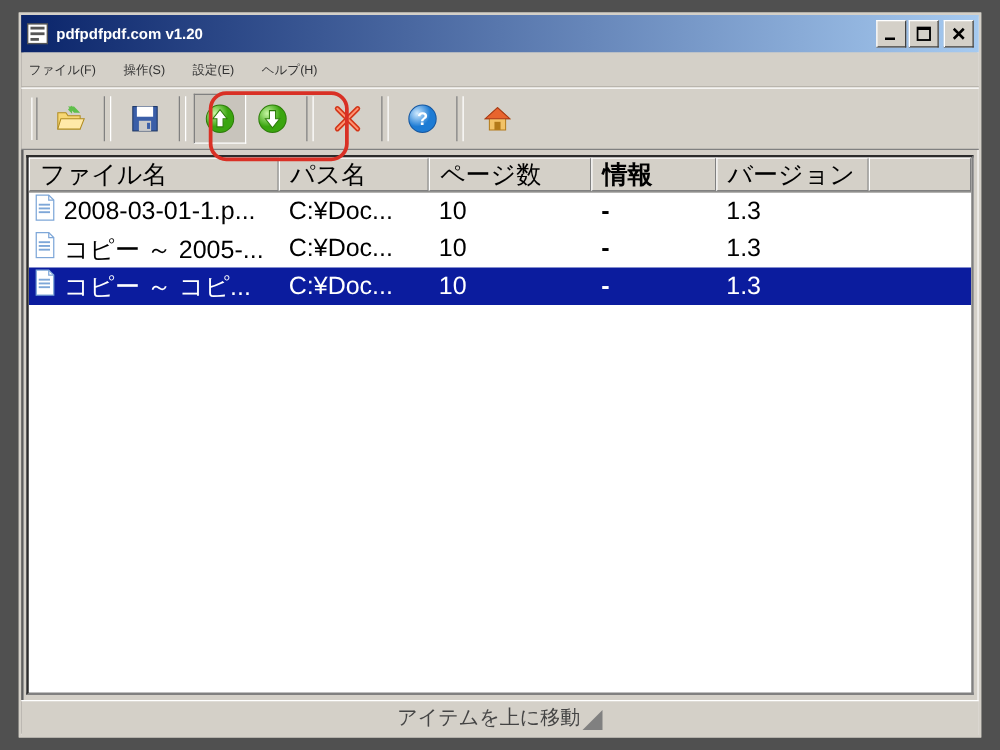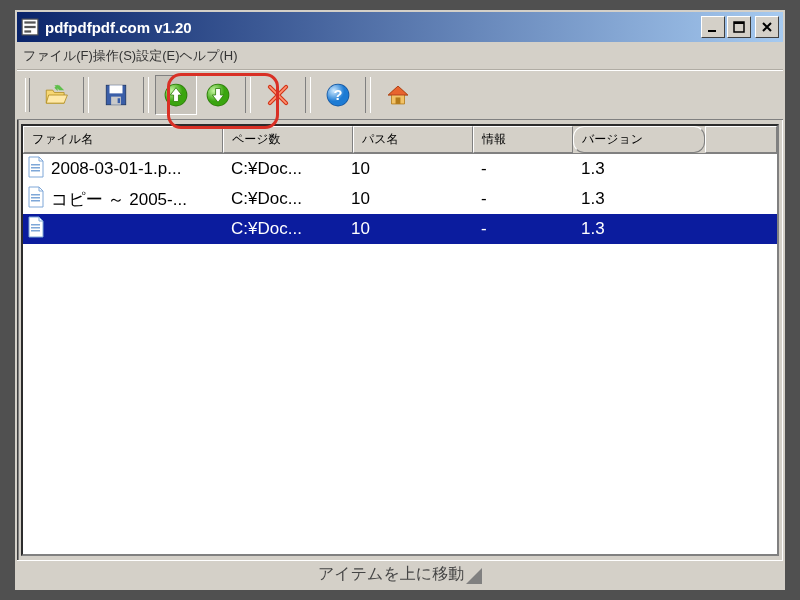--- a/index.html
+++ b/index.html
@@ -32,7 +32,7 @@
     height:30px;
     background:linear-gradient(to right,var(--title-active-start),var(--title-active-end));
     color:#fff;display:flex;align-items:center;padding:0 4px;
-    font-size:15px;font-weight:bold;
+    font-size:12px;font-weight:bold;
   }
   .titlebar .app-icon{width:18px;height:18px;margin-right:6px;display:flex;align-items:center;justify-content:center;}
   .titlebar .title-text{flex:1;white-space:nowrap;overflow:hidden;text-overflow:ellipsis;}

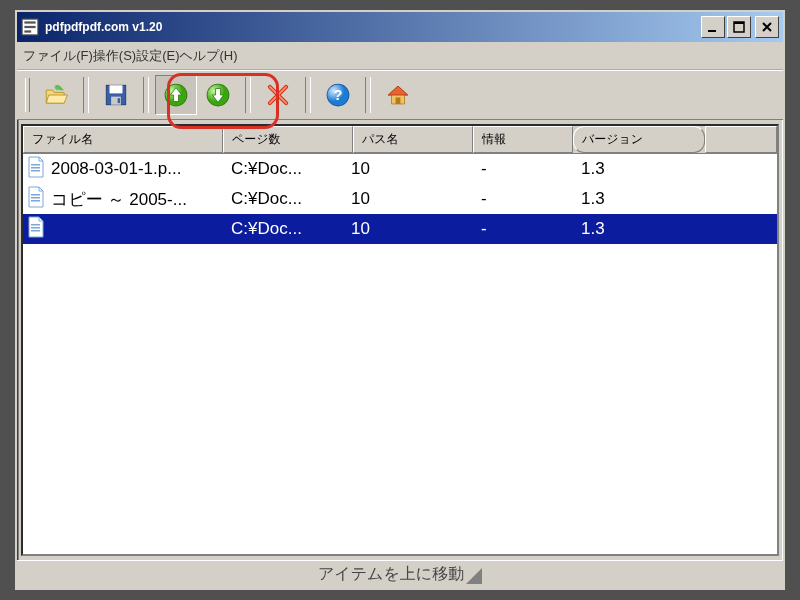--- a/index.html
+++ b/index.html
@@ -46,7 +46,7 @@
   .win-btn.close{margin-left:2px;}
   .menubar{
     height:28px;background:var(--face);display:flex;align-items:center;
-    padding:2px 6px;font-size:13px;color:#333;
+    padding:2px 6px;font-size:10px;color:#333;gap:22px;
     border-bottom:1px solid var(--face-dark);
   }
   .menubar span{cursor:default;}

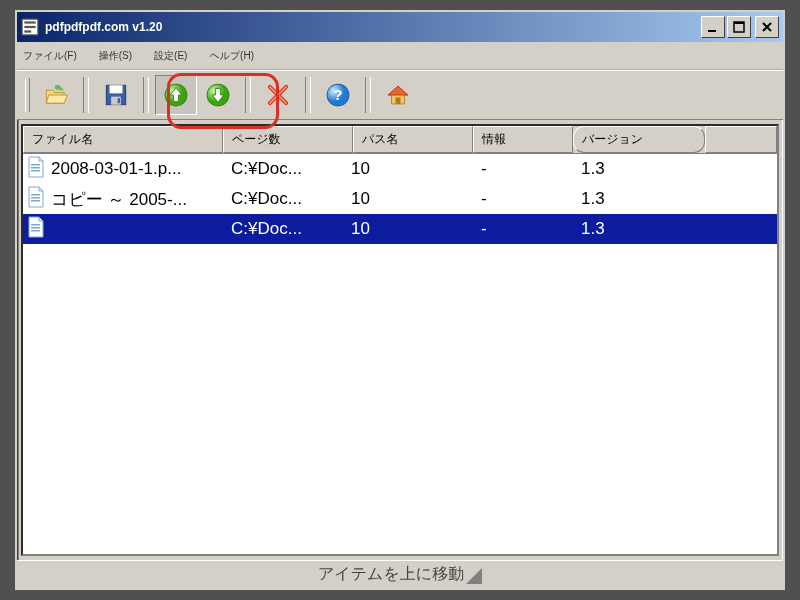--- a/index.html
+++ b/index.html
@@ -85,7 +85,7 @@
   }
   .col-h{
     height:100%;display:flex;align-items:center;padding:0 8px;
-    font-size:12px;color:#000;
+    font-size:20px;color:#000;
     border:1px solid;border-color:#fff #808080 #808080 #fff;
     white-space:nowrap;overflow:hidden;
   }

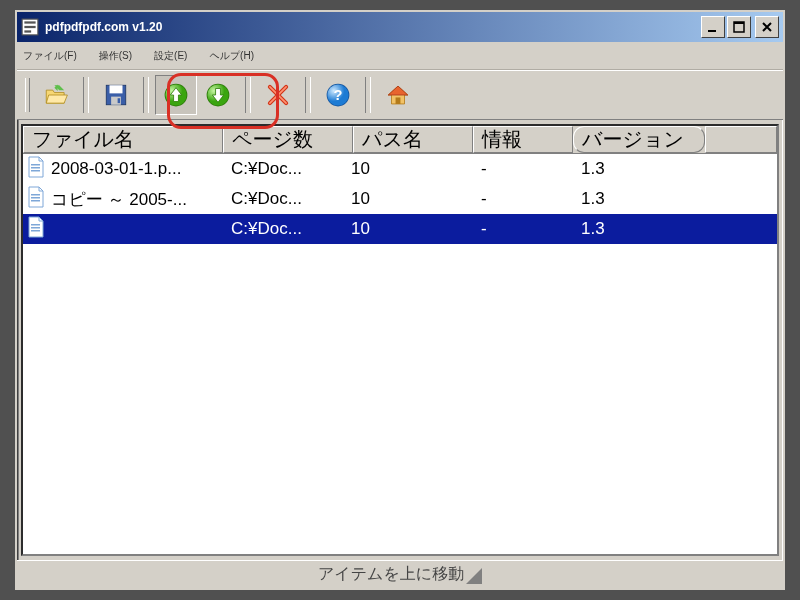--- a/index.html
+++ b/index.html
@@ -241,8 +241,8 @@
     <div class="listview-wrap">
       <div class="col-headers">
         <div class="col-h c1">ファイル名</div>
+        <div class="col-h c2">パス名</div>
         <div class="col-h c3">ページ数</div>
-        <div class="col-h c2">パス名</div>
         <div class="col-h c4">情報</div>
         <div class="col-h c5">バージョン</div>
         <div class="col-h c-fill"></div>

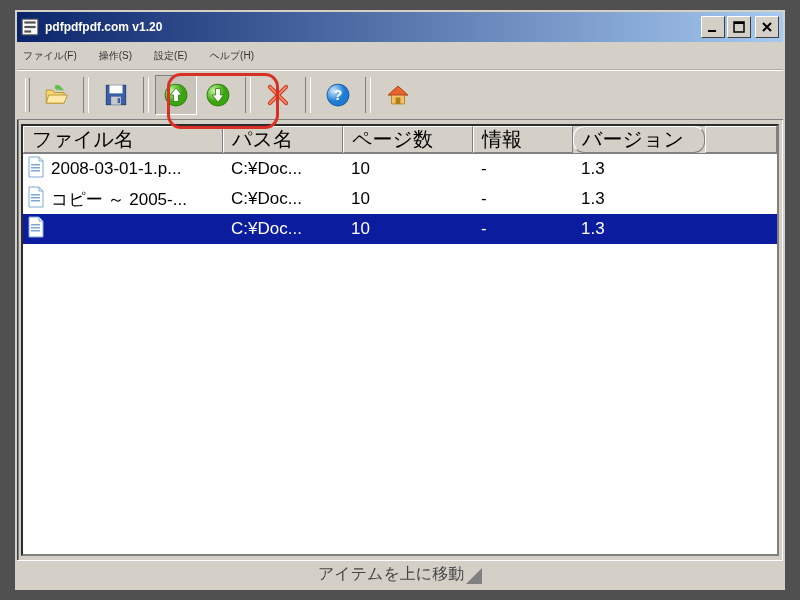--- a/index.html
+++ b/index.html
@@ -107,7 +107,7 @@
   }
   
   .c1{width:200px;} .c2{width:120px;} .c3{width:130px;text-align:left;}
-  .c4{width:100px;text-align:center;} .c5{width:132px;border-radius:11px;} .c-fill{flex:1;}
+  .c4{width:100px;text-align:center;font-weight:bold;} .c5{width:132px;border-radius:11px;} .c-fill{flex:1;}
 </style>
 </head>
 <body>

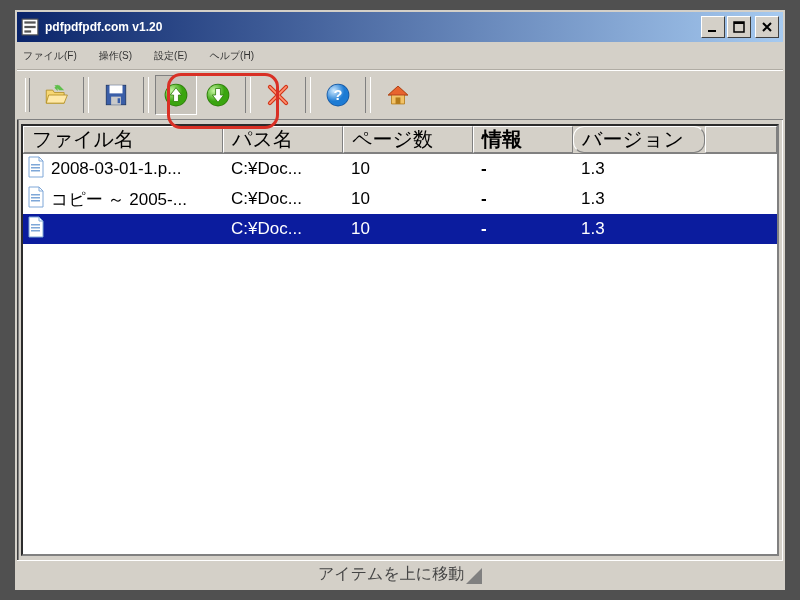--- a/index.html
+++ b/index.html
@@ -107,7 +107,7 @@
   }
   
   .c1{width:200px;} .c2{width:120px;} .c3{width:130px;text-align:left;}
-  .c4{width:100px;text-align:center;font-weight:bold;} .c5{width:132px;border-radius:11px;} .c-fill{flex:1;}
+  .c4{width:100px;text-align:center;font-weight:bold;} .c5{width:122px;} .c-fill{flex:1;}
 </style>
 </head>
 <body>

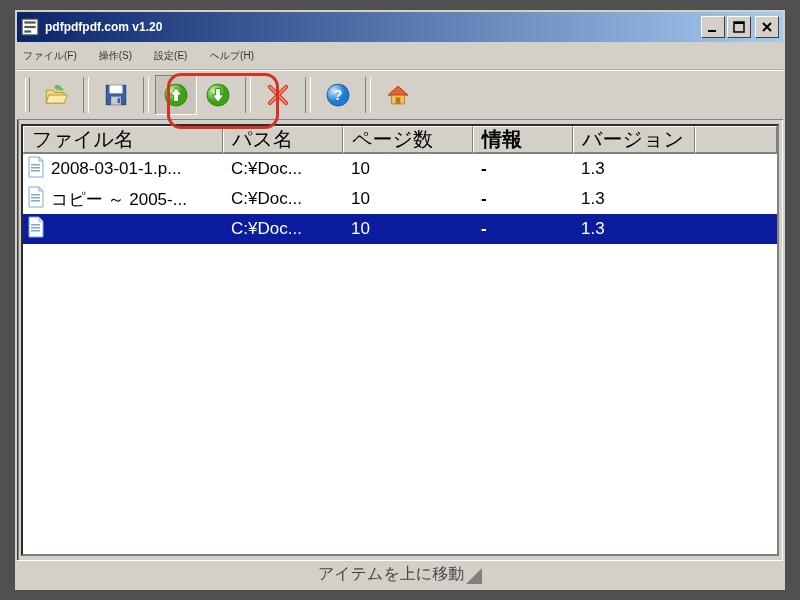--- a/index.html
+++ b/index.html
@@ -89,7 +89,7 @@
     border:1px solid;border-color:#fff #808080 #808080 #fff;
     white-space:nowrap;overflow:hidden;
   }
-  .list-body{flex:1;overflow:auto;font-size:17px;}
+  .list-body{flex:1;overflow:auto;font-size:20px;}
   .row{height:30px;display:flex;align-items:center;}
   .row.selected{background:var(--selection);color:var(--selection-text);}
   .cell{height:100%;display:flex;align-items:center;padding:0 8px;white-space:nowrap;overflow:hidden;text-overflow:ellipsis;}

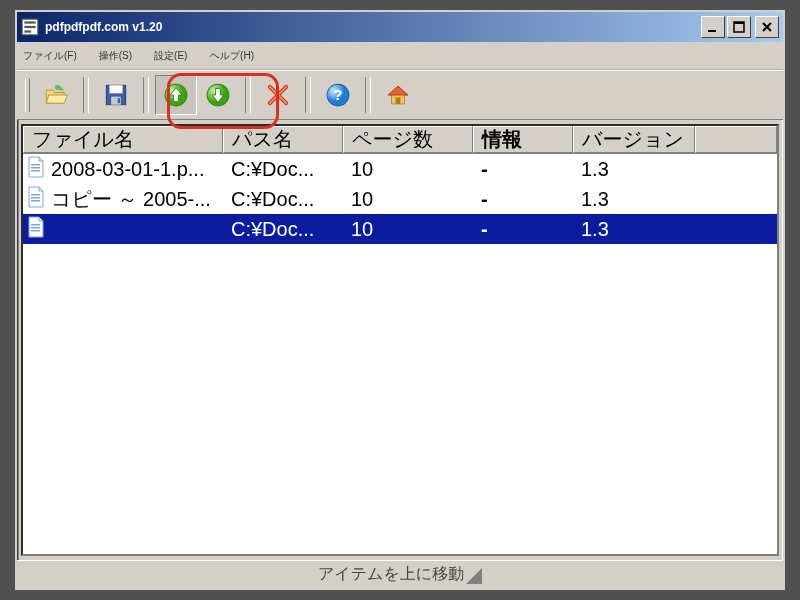--- a/index.html
+++ b/index.html
@@ -291,6 +291,7 @@
                   <rect x="4" y="11" width="9" height="1.5" fill="#7ea7d8"></rect>
                   <rect x="4" y="14" width="9" height="1.5" fill="#7ea7d8"></rect>
                 </svg></span>
+              <span>コピー ～ コピ...</span>
             </div>
             <div class="cell c2">C:¥Doc...</div>
             <div class="cell c3">10</div>

